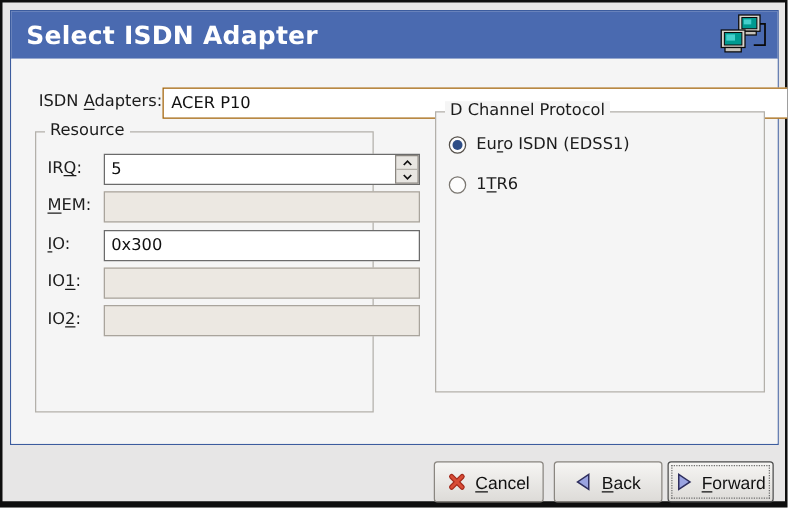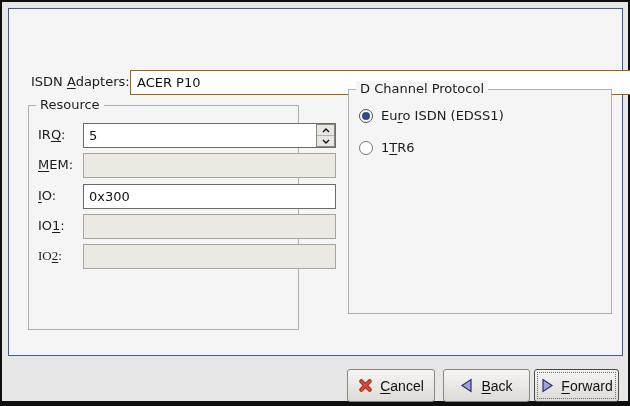--- a/index.html
+++ b/index.html
@@ -64,6 +64,26 @@
   <div class="dialog-bg">
 
     <div class="panel">
+      <div class="titlebar">
+        <span class="title">Select ISDN Adapter</span>
+        <span style="display:flex;">
+          <svg width="38" height="34" viewBox="0 0 38 34">
+            <path d="M32 8 h4 v17 h-9" stroke="#0a0a0a" stroke-width="1.4" fill="none"></path>
+            <g>
+              <rect x="15" y="1" width="17" height="13" fill="#d8d4cc" stroke="#0a0a0a"></rect>
+              <rect x="17.5" y="3" width="12" height="9" fill="#009a90" stroke="#0a0a0a" stroke-width="0.8"></rect>
+              <rect x="19" y="4.5" width="6" height="4" fill="#45d0cc"></rect>
+              <rect x="18" y="14" width="11" height="3" fill="#c6c2ba" stroke="#0a0a0a"></rect>
+            </g>
+            <g>
+              <rect x="1" y="13" width="19" height="14" fill="#d8d4cc" stroke="#0a0a0a"></rect>
+              <rect x="3.5" y="15" width="14" height="10" fill="#009a90" stroke="#0a0a0a" stroke-width="0.8"></rect>
+              <rect x="5" y="16.5" width="7" height="5" fill="#45d0cc"></rect>
+              <rect x="4" y="27" width="13" height="3.5" fill="#c6c2ba" stroke="#0a0a0a"></rect>
+            </g>
+          </svg>
+        </span>
+      </div>
 
       <div class="content">
 

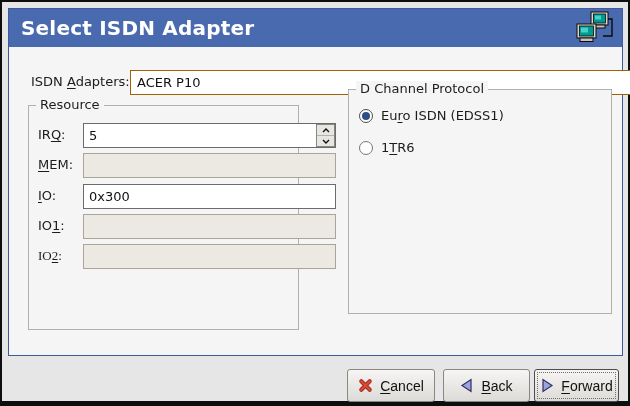--- a/index.html
+++ b/index.html
@@ -136,7 +136,7 @@
           </span>
           <input class="field disabled" style="top: 108px;" disabled="" value="">
 
-          <span class="label" style="left:9px; top:142px;font-family:Liberation Serif, serif;">
+          <span class="label" style="left:9px; top:142px;">
             <span>IO</span><span class="mn">2</span><span>:</span>
           </span>
           <input class="field disabled" style="top: 138px;" disabled="" value="">

